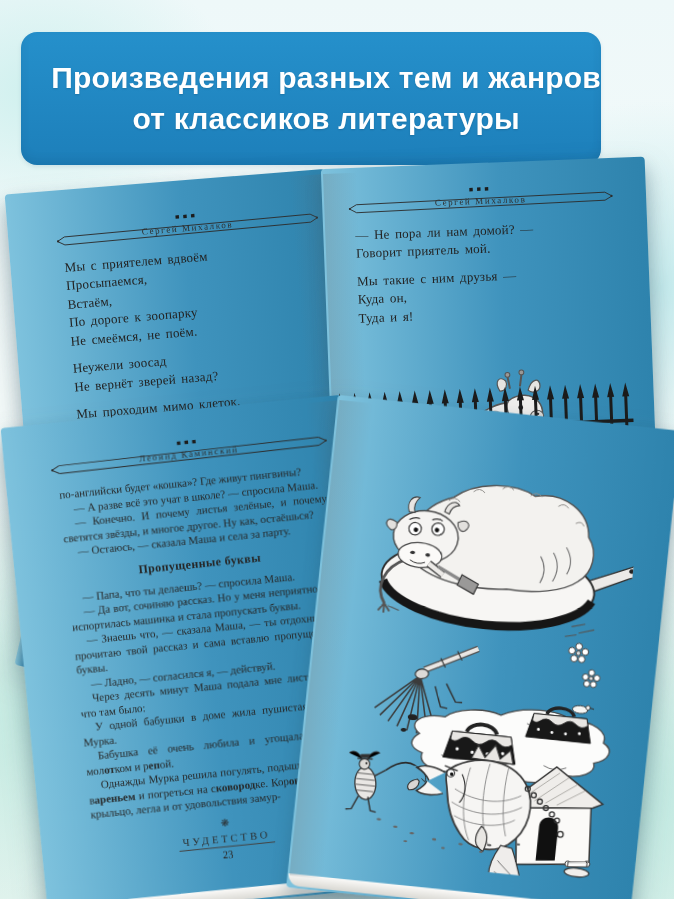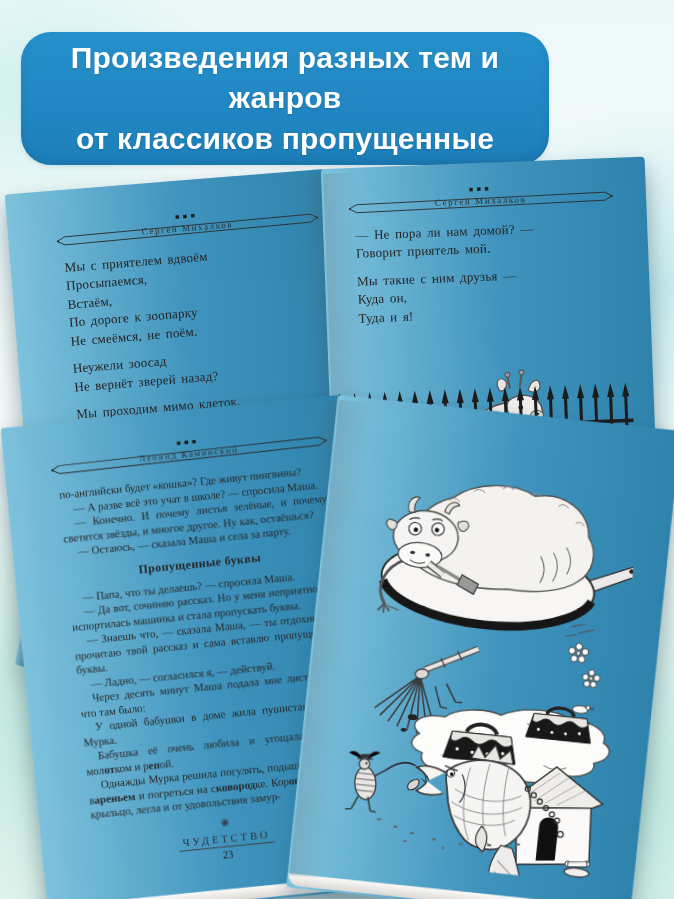--- a/index.html
+++ b/index.html
@@ -15,9 +15,9 @@
   }
   
   .banner{
-    position:absolute;left:21px;top:32px;width:528px;height:133px;
+    position:absolute;left:21px;top:32px;width:580px;height:133px;
     background:linear-gradient(180deg,#2590cb 0%,#1d7fba 100%);
-    border-radius:30px;display:flex;align-items:center;justify-content:flex-end;
+    border-radius:16px;display:flex;align-items:center;justify-content:flex-end;
     box-shadow:inset 0 -5px 10px rgba(0,40,70,.10), 0 2px 4px rgba(40,90,120,.12);
   }
   .banner .txt{

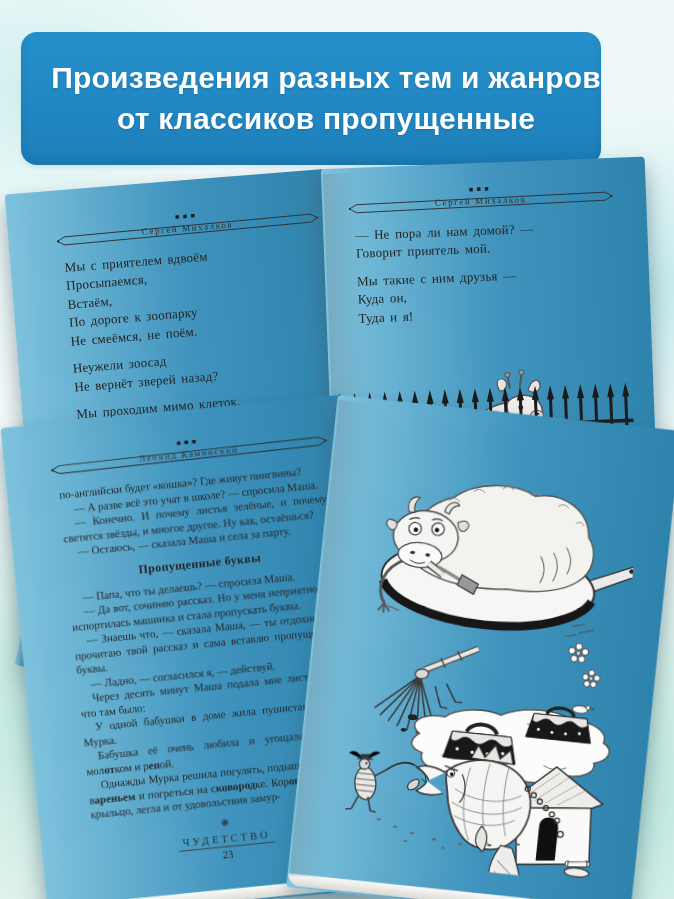--- a/index.html
+++ b/index.html
@@ -98,7 +98,7 @@
 <div class="banner">
   <div class="txt">
     <div>Произведения разных тем и жанров</div>
-    <div>от классиков пропущенные</div>
+    <div>от классиков литературы</div>
   </div>
 </div>
 

